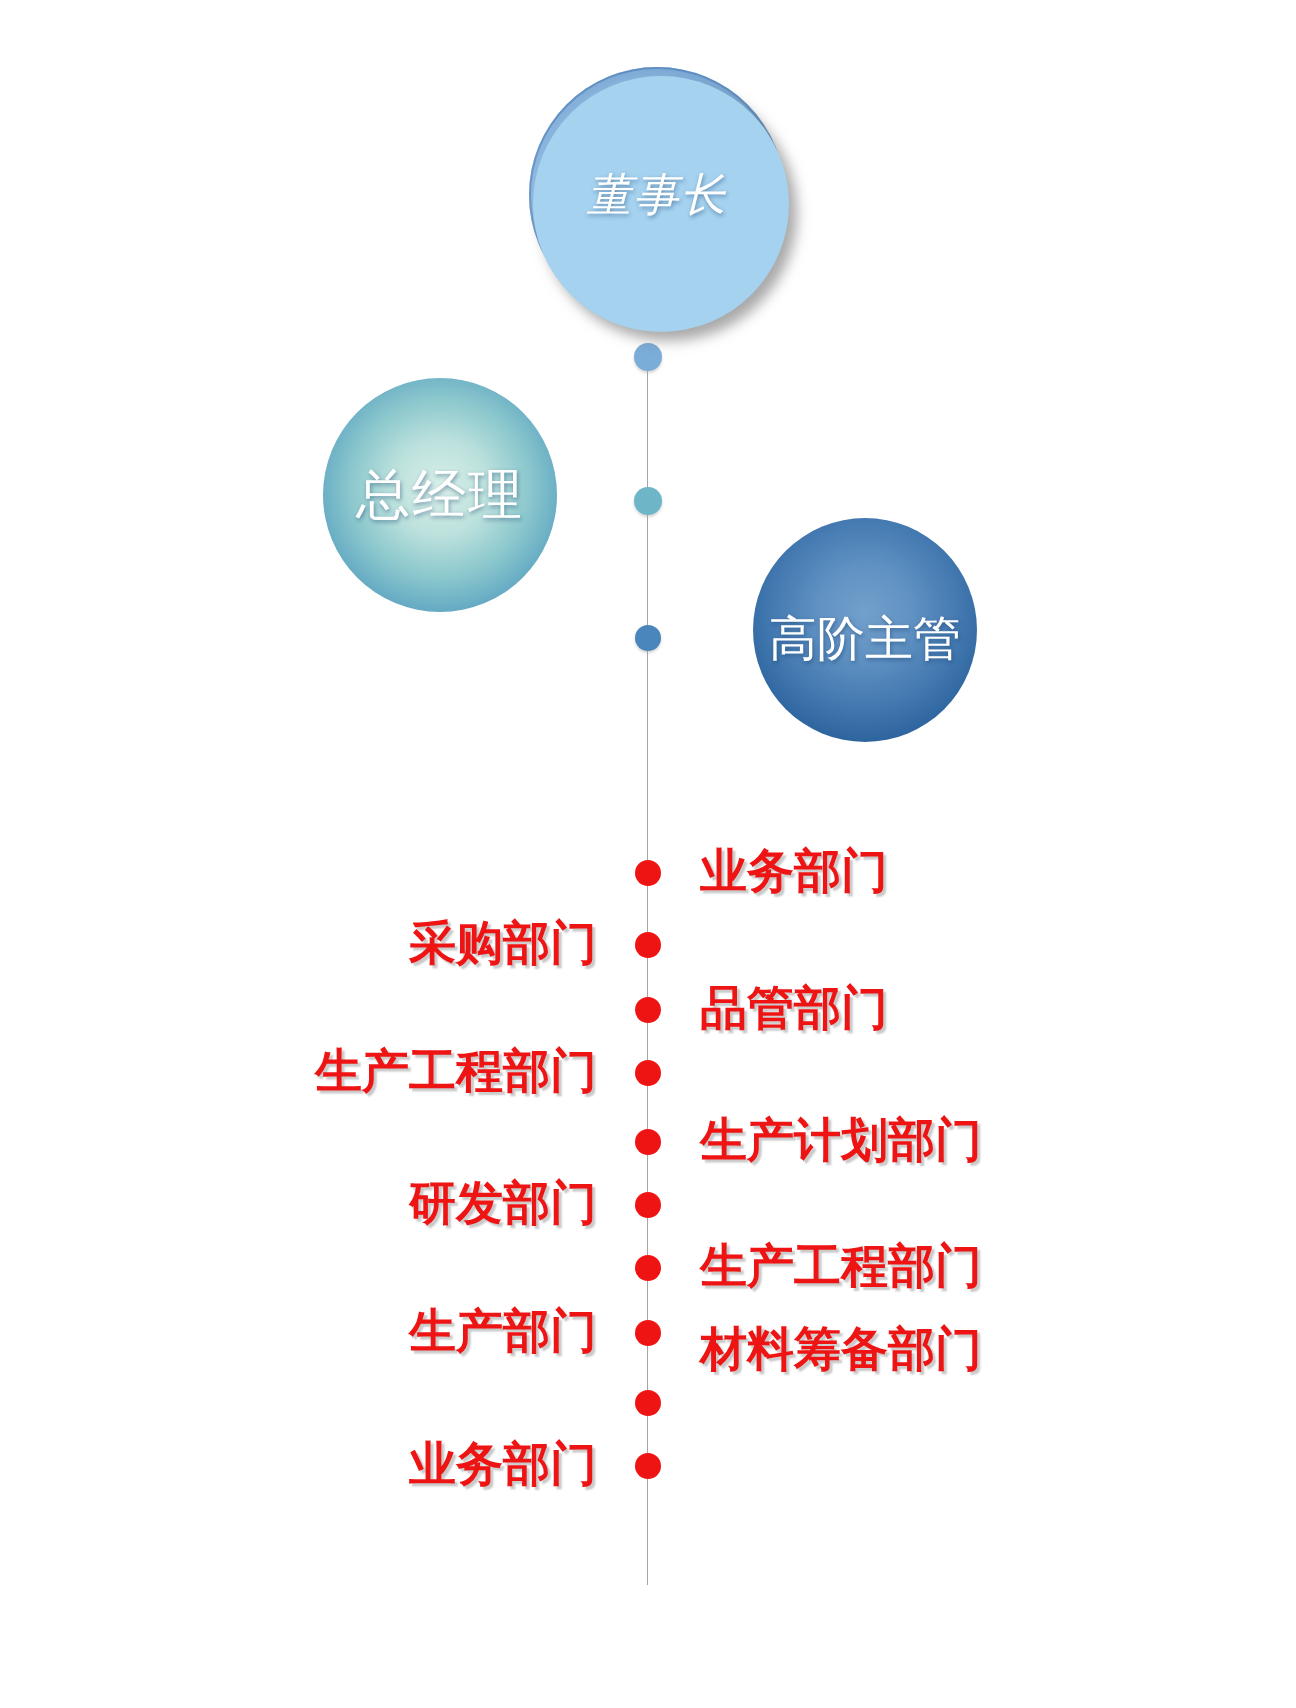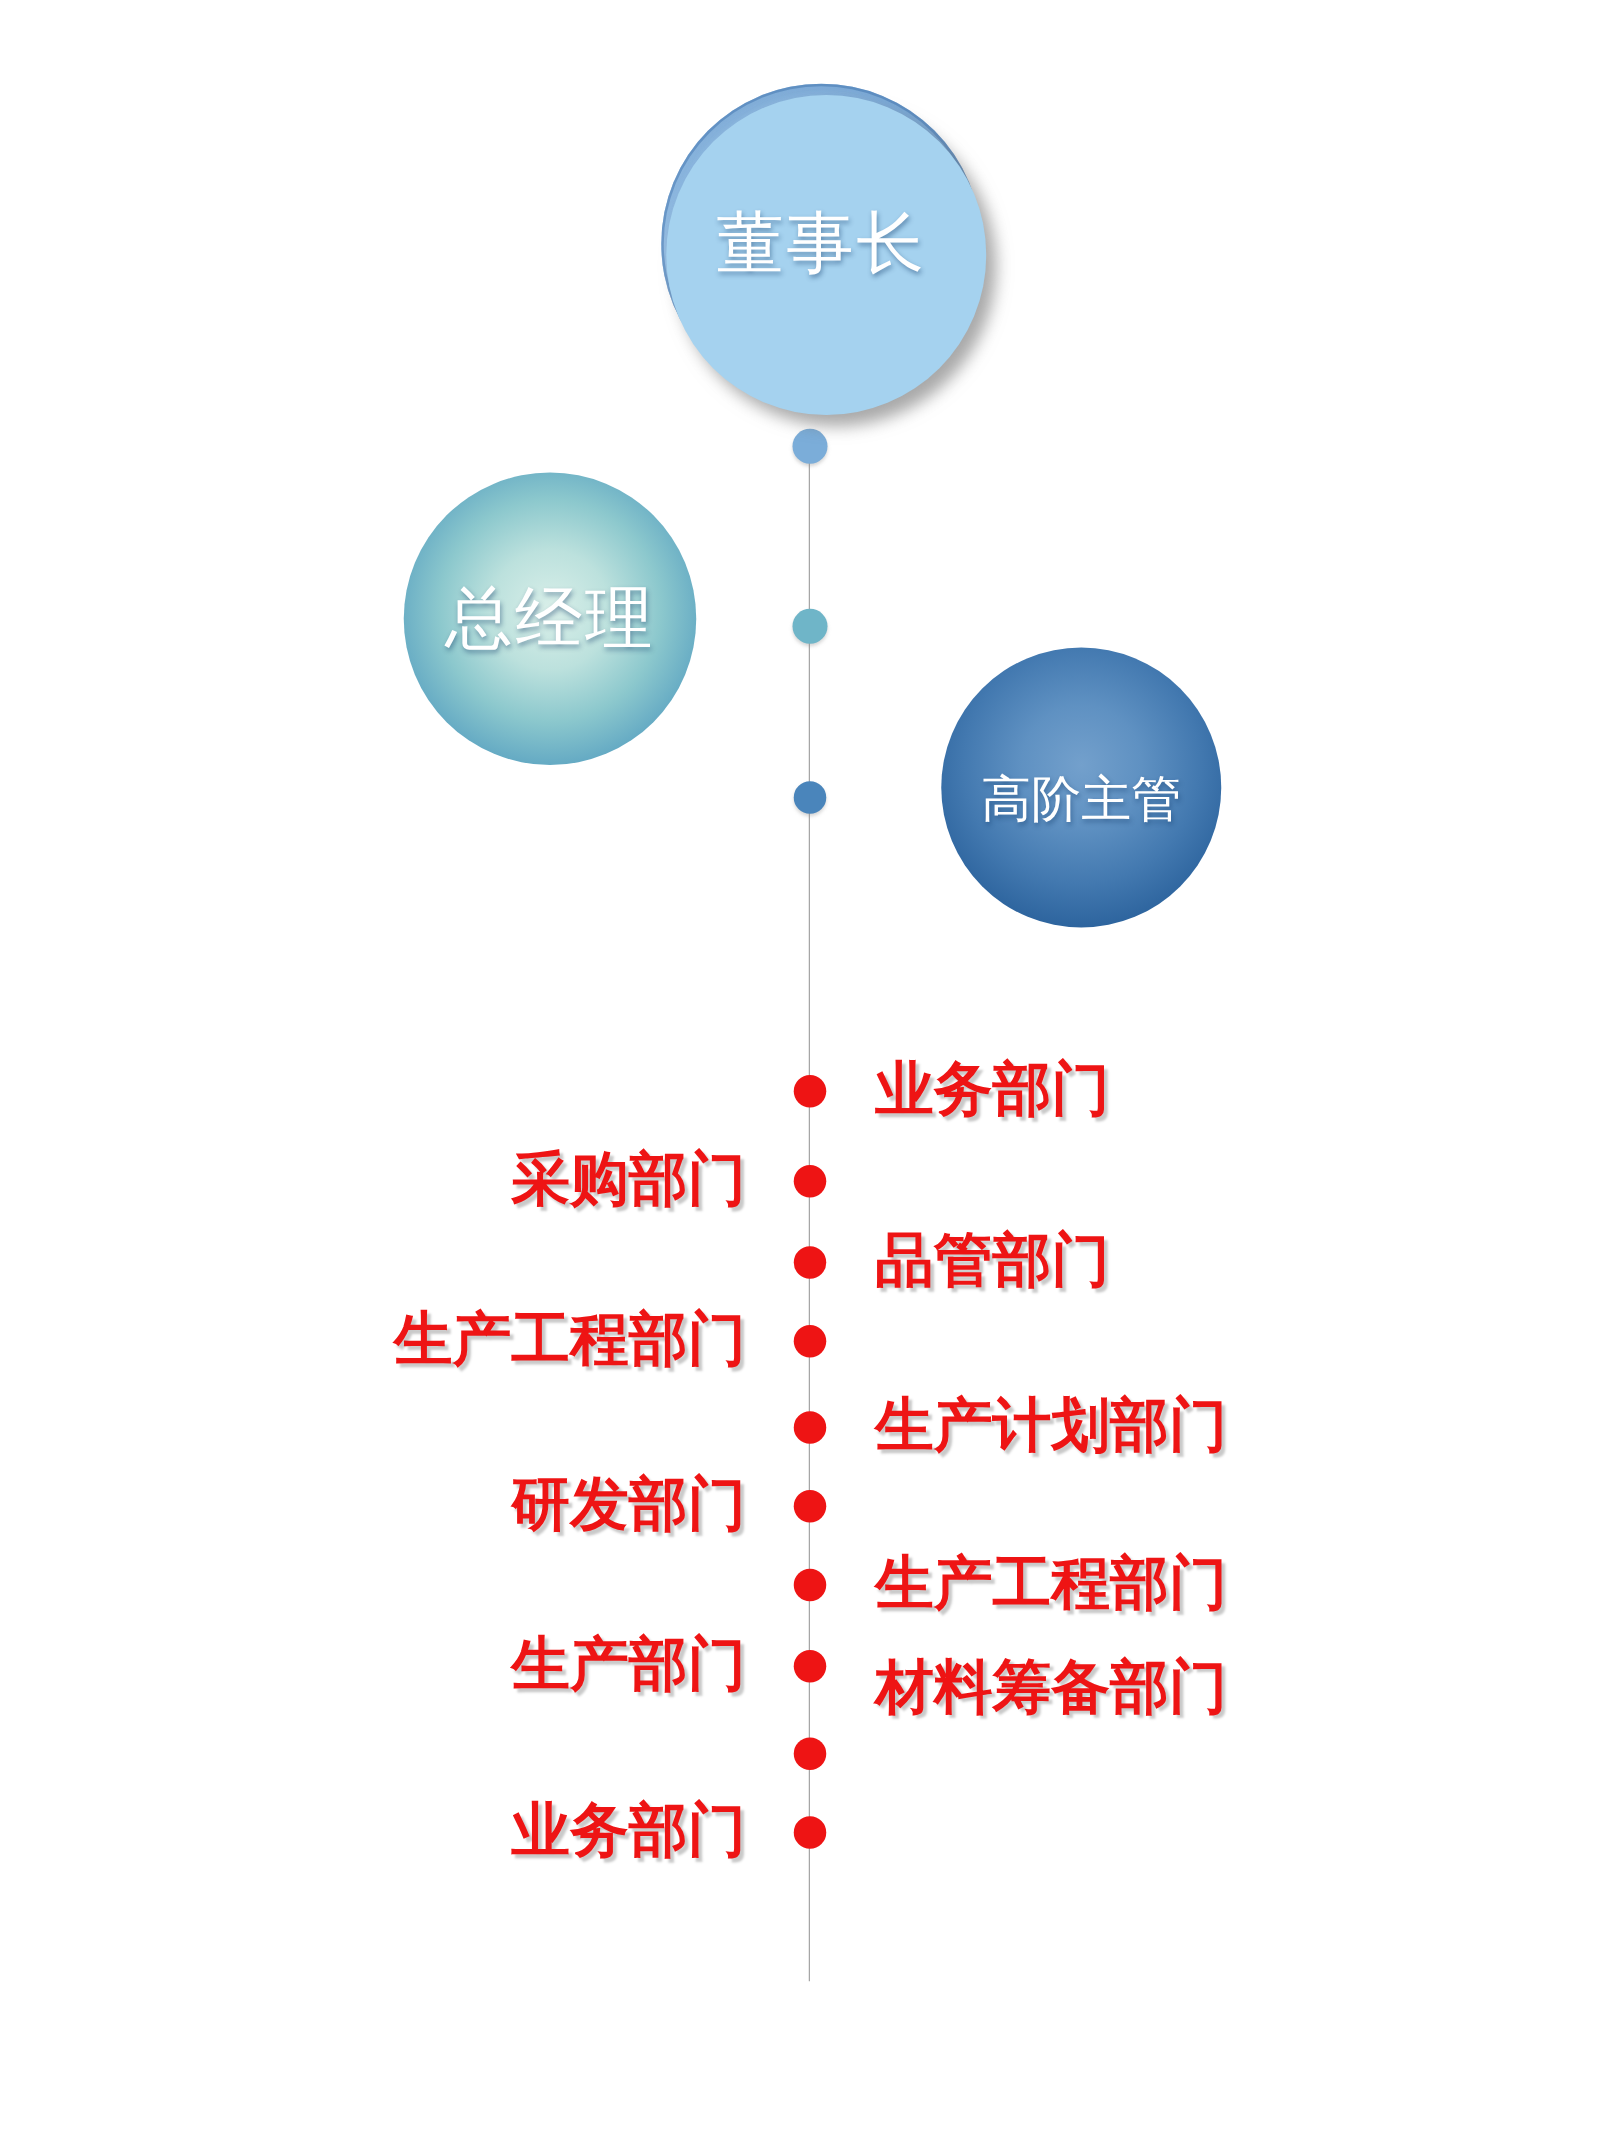--- a/index.html
+++ b/index.html
@@ -60,7 +60,7 @@
     z-index: -1;
     box-shadow: 8px 9px 13px rgba(112, 112, 112, 0.6);
   }
-  .chairman span { font-size: 54px; letter-spacing: 2px; }
+  .chairman span { font-size: 45px; letter-spacing: 2px; font-style: italic; }
 
   .gm {
     left: 323px; top: 378px;

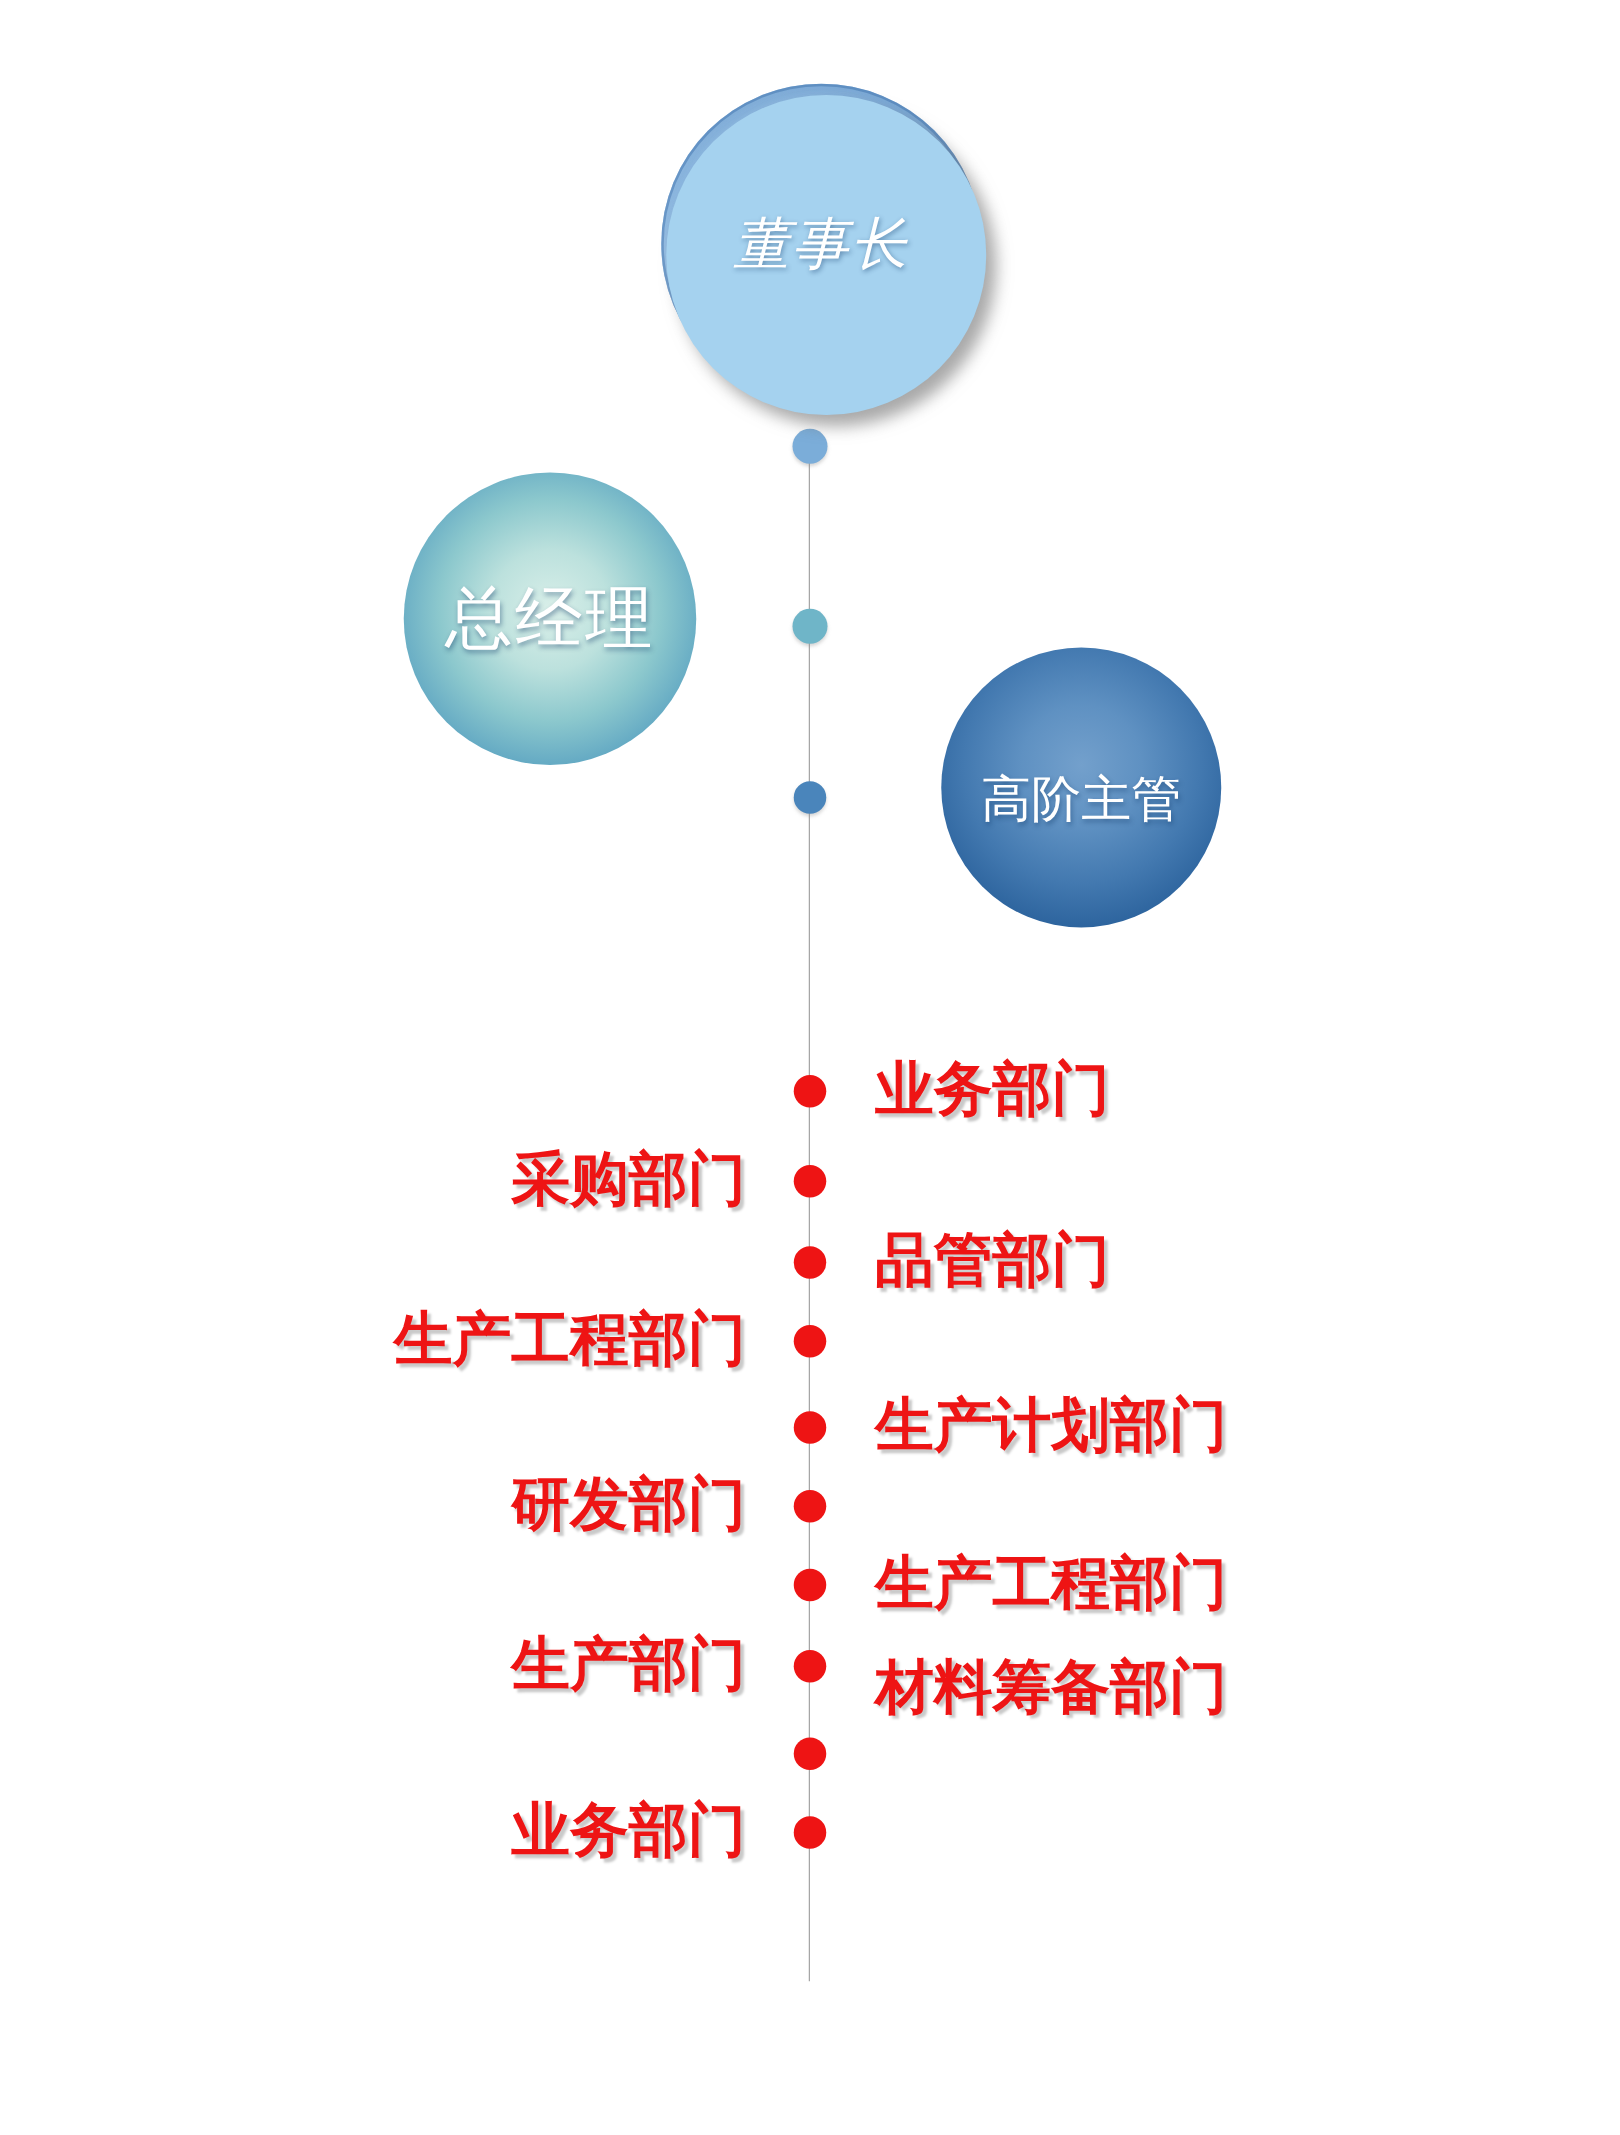--- a/index.html
+++ b/index.html
@@ -78,7 +78,7 @@
       var(--senior-center, #73a0cc) 0%, #5f91c2 28%, #4379b0 55%,
       #2c639d 77%, #1d5188 92%, var(--senior-edge, #1a4b7e) 100%);
   }
-  .senior span { font-size: 40px; padding-top: 18px; font-family: Liberation Serif, serif; }
+  .senior span { font-size: 48px; padding-top: 18px; font-family: Liberation Serif, serif; }
 
   
   .node {

